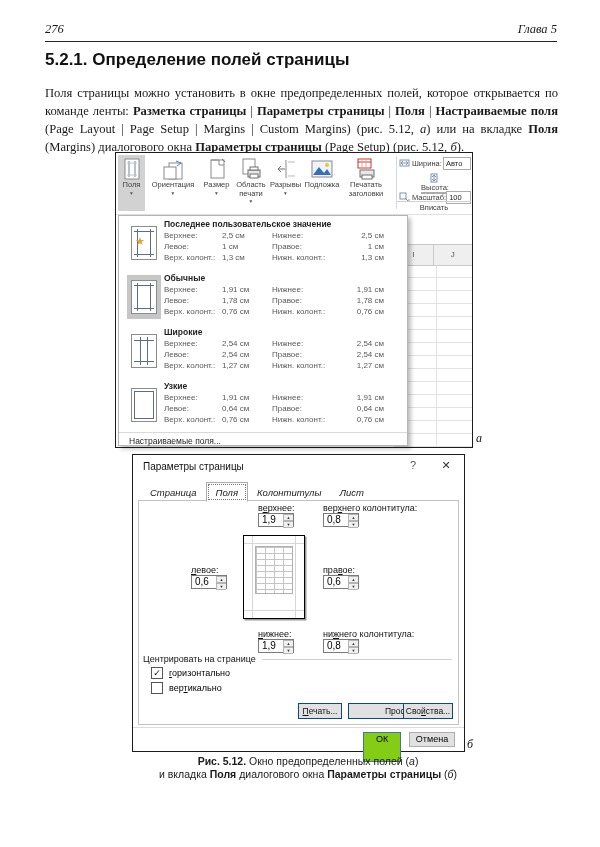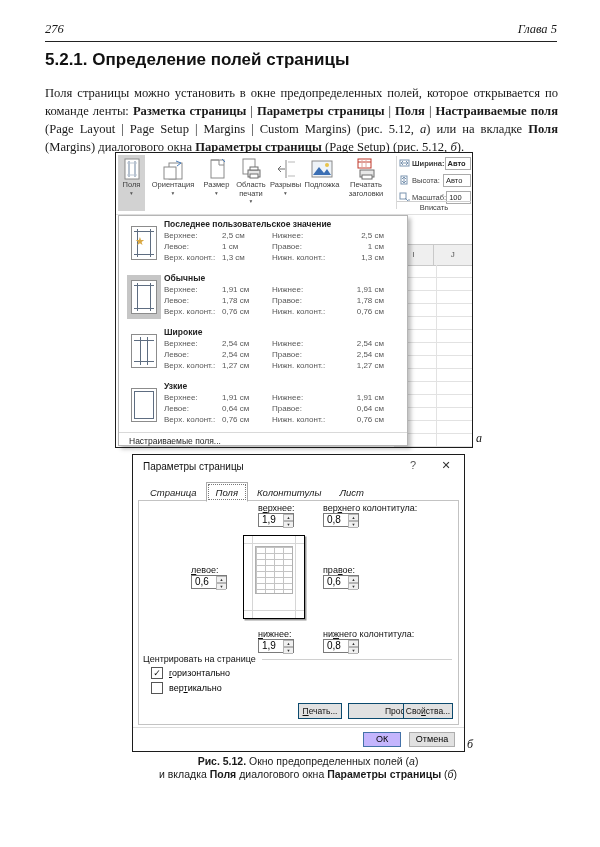--- a/index.html
+++ b/index.html
@@ -244,7 +244,7 @@
       <div class="rsep"></div>
 
       <div class="sgroup">
-        <div class="srow" style="top:3px;font-weight:bold;">
+        <div class="srow" style="top:3px;">
           <span class="sic">
             <svg width="11" height="10" viewBox="0 0 11 10">
                 <rect x="1" y="2" width="9" height="6" fill="#fff" stroke="#7a94b0"></rect>

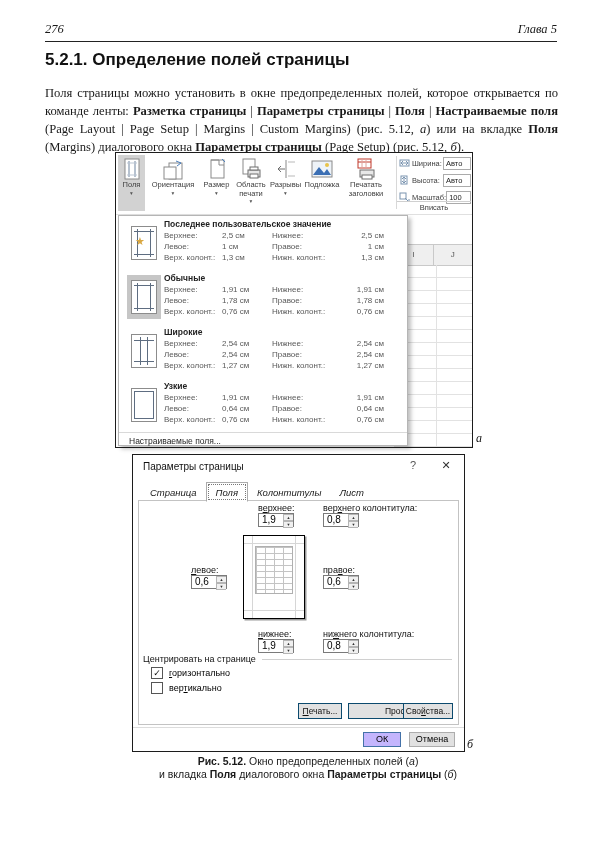--- a/index.html
+++ b/index.html
@@ -254,7 +254,7 @@
           <span class="slabel">Ширина:</span>
           <span class="sbox">Авто</span>
         </div>
-        <div class="srow" style="top:20px;">
+        <div class="srow" style="top:20px;flex-direction:column;">
           <span class="sic">
             <svg width="11" height="10" viewBox="0 0 11 10">
                 <rect x="2" y="1" width="6" height="8" fill="#fff" stroke="#7a94b0"></rect>

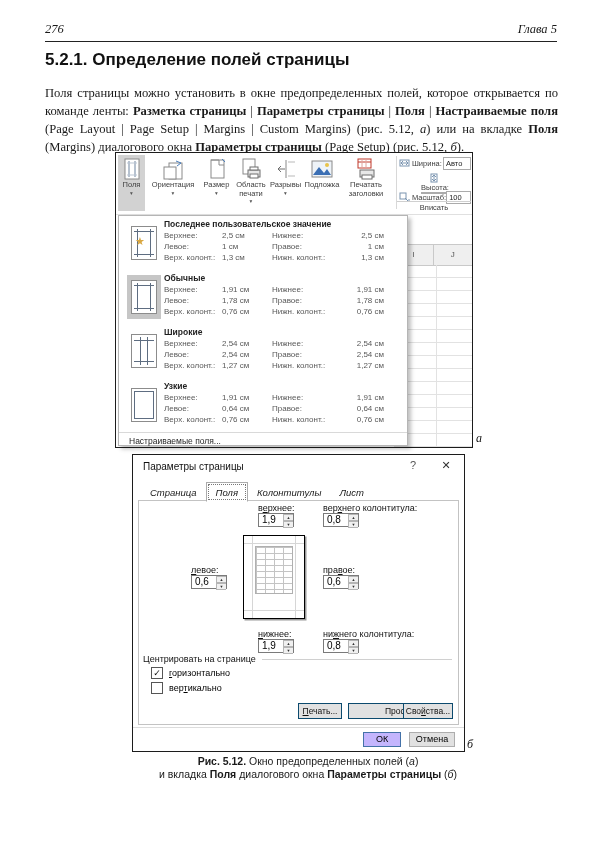--- a/index.html
+++ b/index.html
@@ -123,7 +123,7 @@
   .dbtn{position:absolute;height:16px;background:#e1e1e1;border:1px solid #0c4a6e;
     font-size:8.5px;text-align:center;line-height:14px;box-sizing:border-box;color:#111;}
   .dlg-sep{position:absolute;left:0;right:0;top:272px;height:1px;background:#dcdcdc;}
-  .okbtn{position:absolute;left:230px;top:277px;width:38px;height:15px;background:#c4b5fd;
+  .okbtn{position:absolute;left:230px;top:277px;width:38px;height:30px;background:#84cc16;
     border:1.5px solid #4472a8;font-size:9px;text-align:center;line-height:12px;
     box-sizing:border-box;}
   .cancelbtn{position:absolute;left:276px;top:277px;width:46px;height:15px;background:#e1e1e1;

